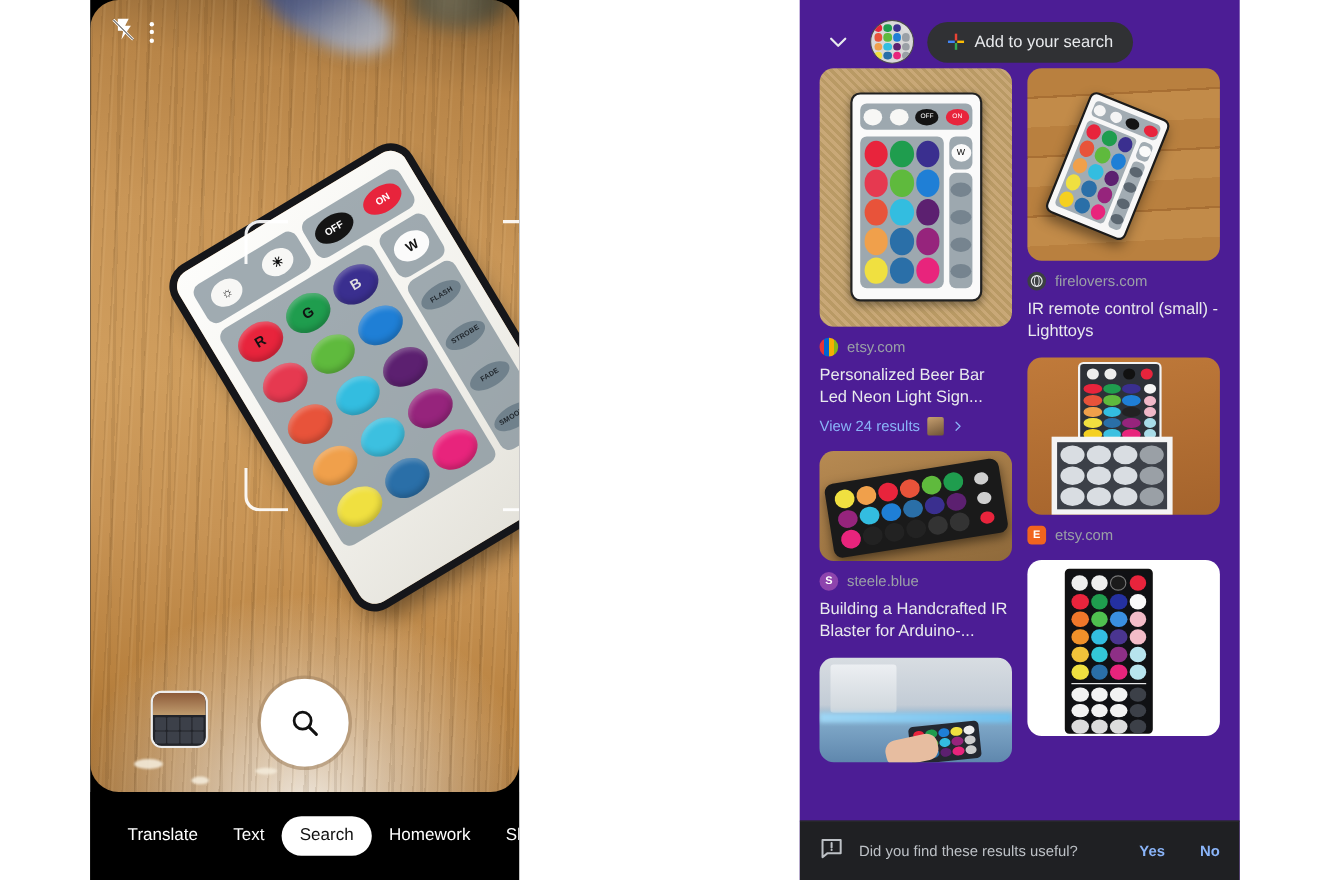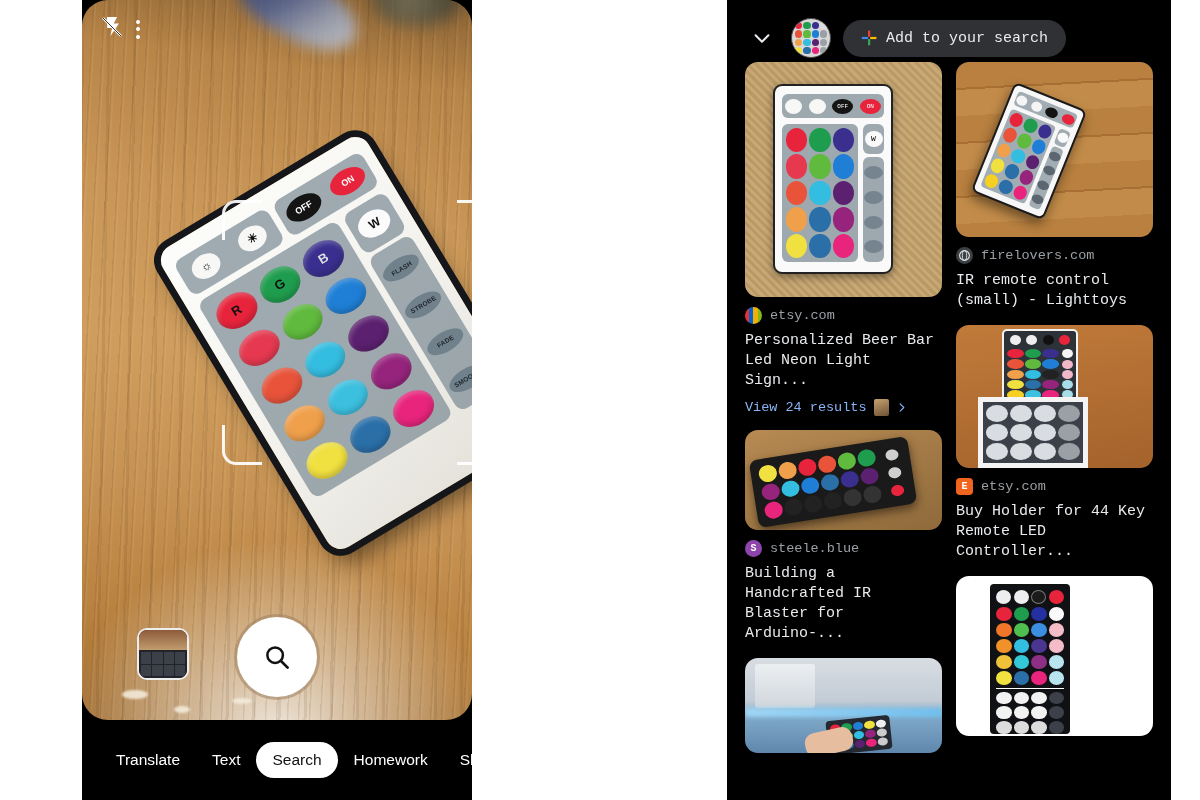--- a/index.html
+++ b/index.html
@@ -148,8 +148,8 @@
 
   
   .phone-right {
-    position:absolute; left:727px; top:0; width:444px; height:800px;
-    background:#000000; overflow:hidden;font-family:Liberation Mono, monospace;
+    position:absolute; left:727px; top:0; width:400px; height:800px;
+    background:#4c1d95; overflow:hidden;
   }
   .res-header { display:flex; align-items:center; gap:12px; padding: 14px 18px 0 18px; height:62px;}
   .chev-btn { width:34px; height:34px; display:flex; align-items:center; justify-content:center; }

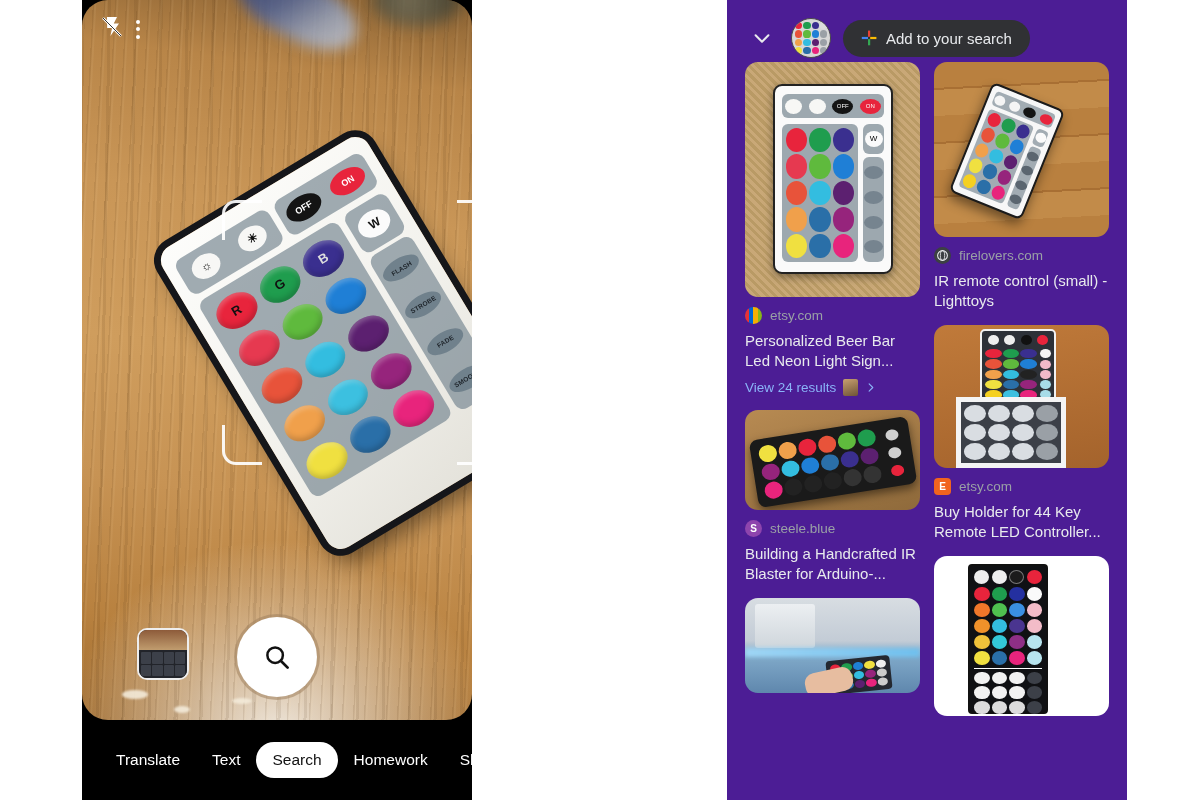--- a/index.html
+++ b/index.html
@@ -612,7 +612,6 @@
             <span class="favicon" style="background:#f1641e;">E</span>
             <span class="src-name">etsy.com</span>
           </div>
-          <div class="card-title">Buy Holder for 44 Key Remote LED Controller...</div>
         </div>
 
         <div class="card">

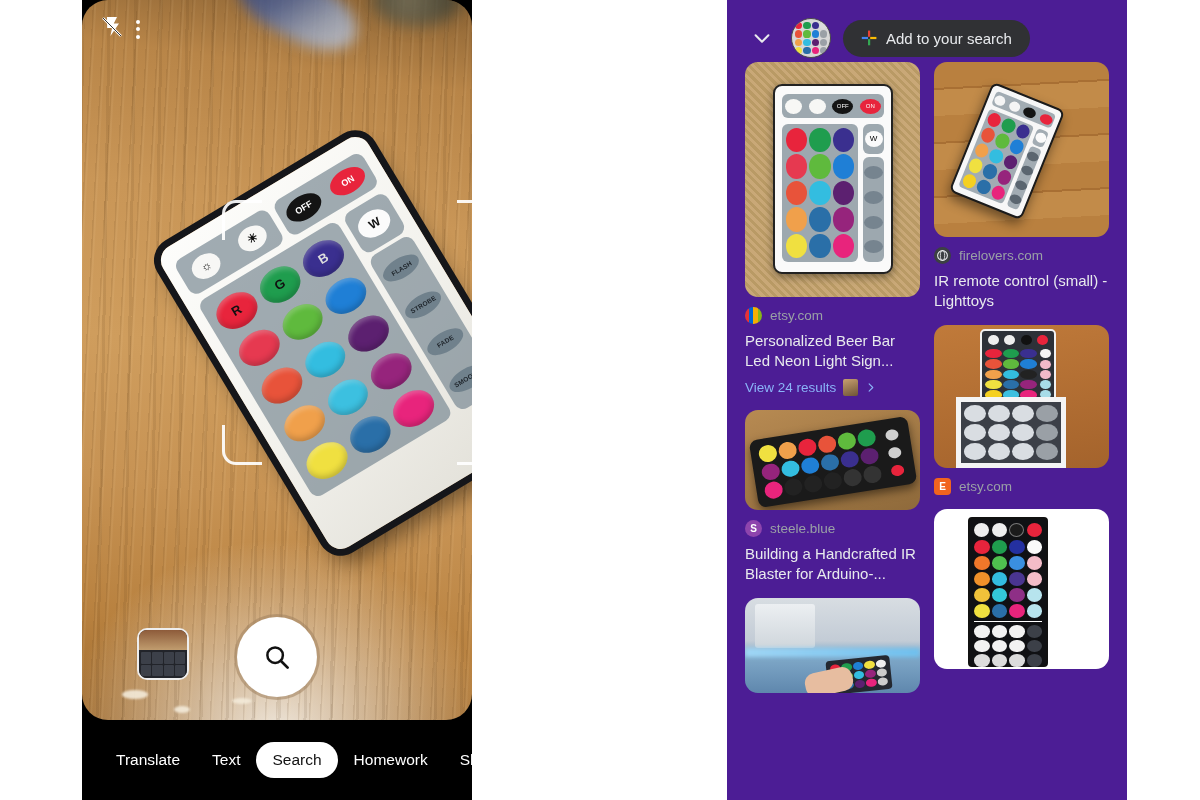--- a/index.html
+++ b/index.html
@@ -665,6 +665,18 @@
       </div>
     </div>
 
+    <div class="feedback">
+      <span>
+        <svg width="22" height="22" viewBox="0 0 24 24">
+          <path d="M3 4h18v13H8l-5 4z" fill="none" stroke="#bdc1c6" stroke-width="2" stroke-linejoin="round"></path>
+          <line x1="12" y1="7" x2="12" y2="11.5" stroke="#bdc1c6" stroke-width="2" stroke-linecap="round"></line>
+          <circle cx="12" cy="13.8" r="1.05" fill="#bdc1c6"></circle>
+        </svg>
+      </span>
+      <span class="fb-text">Did you find these results useful?</span>
+      <span class="fb-link">Yes</span>
+      <span class="fb-link">No</span>
+    </div>
   </div>
 </div>
 

